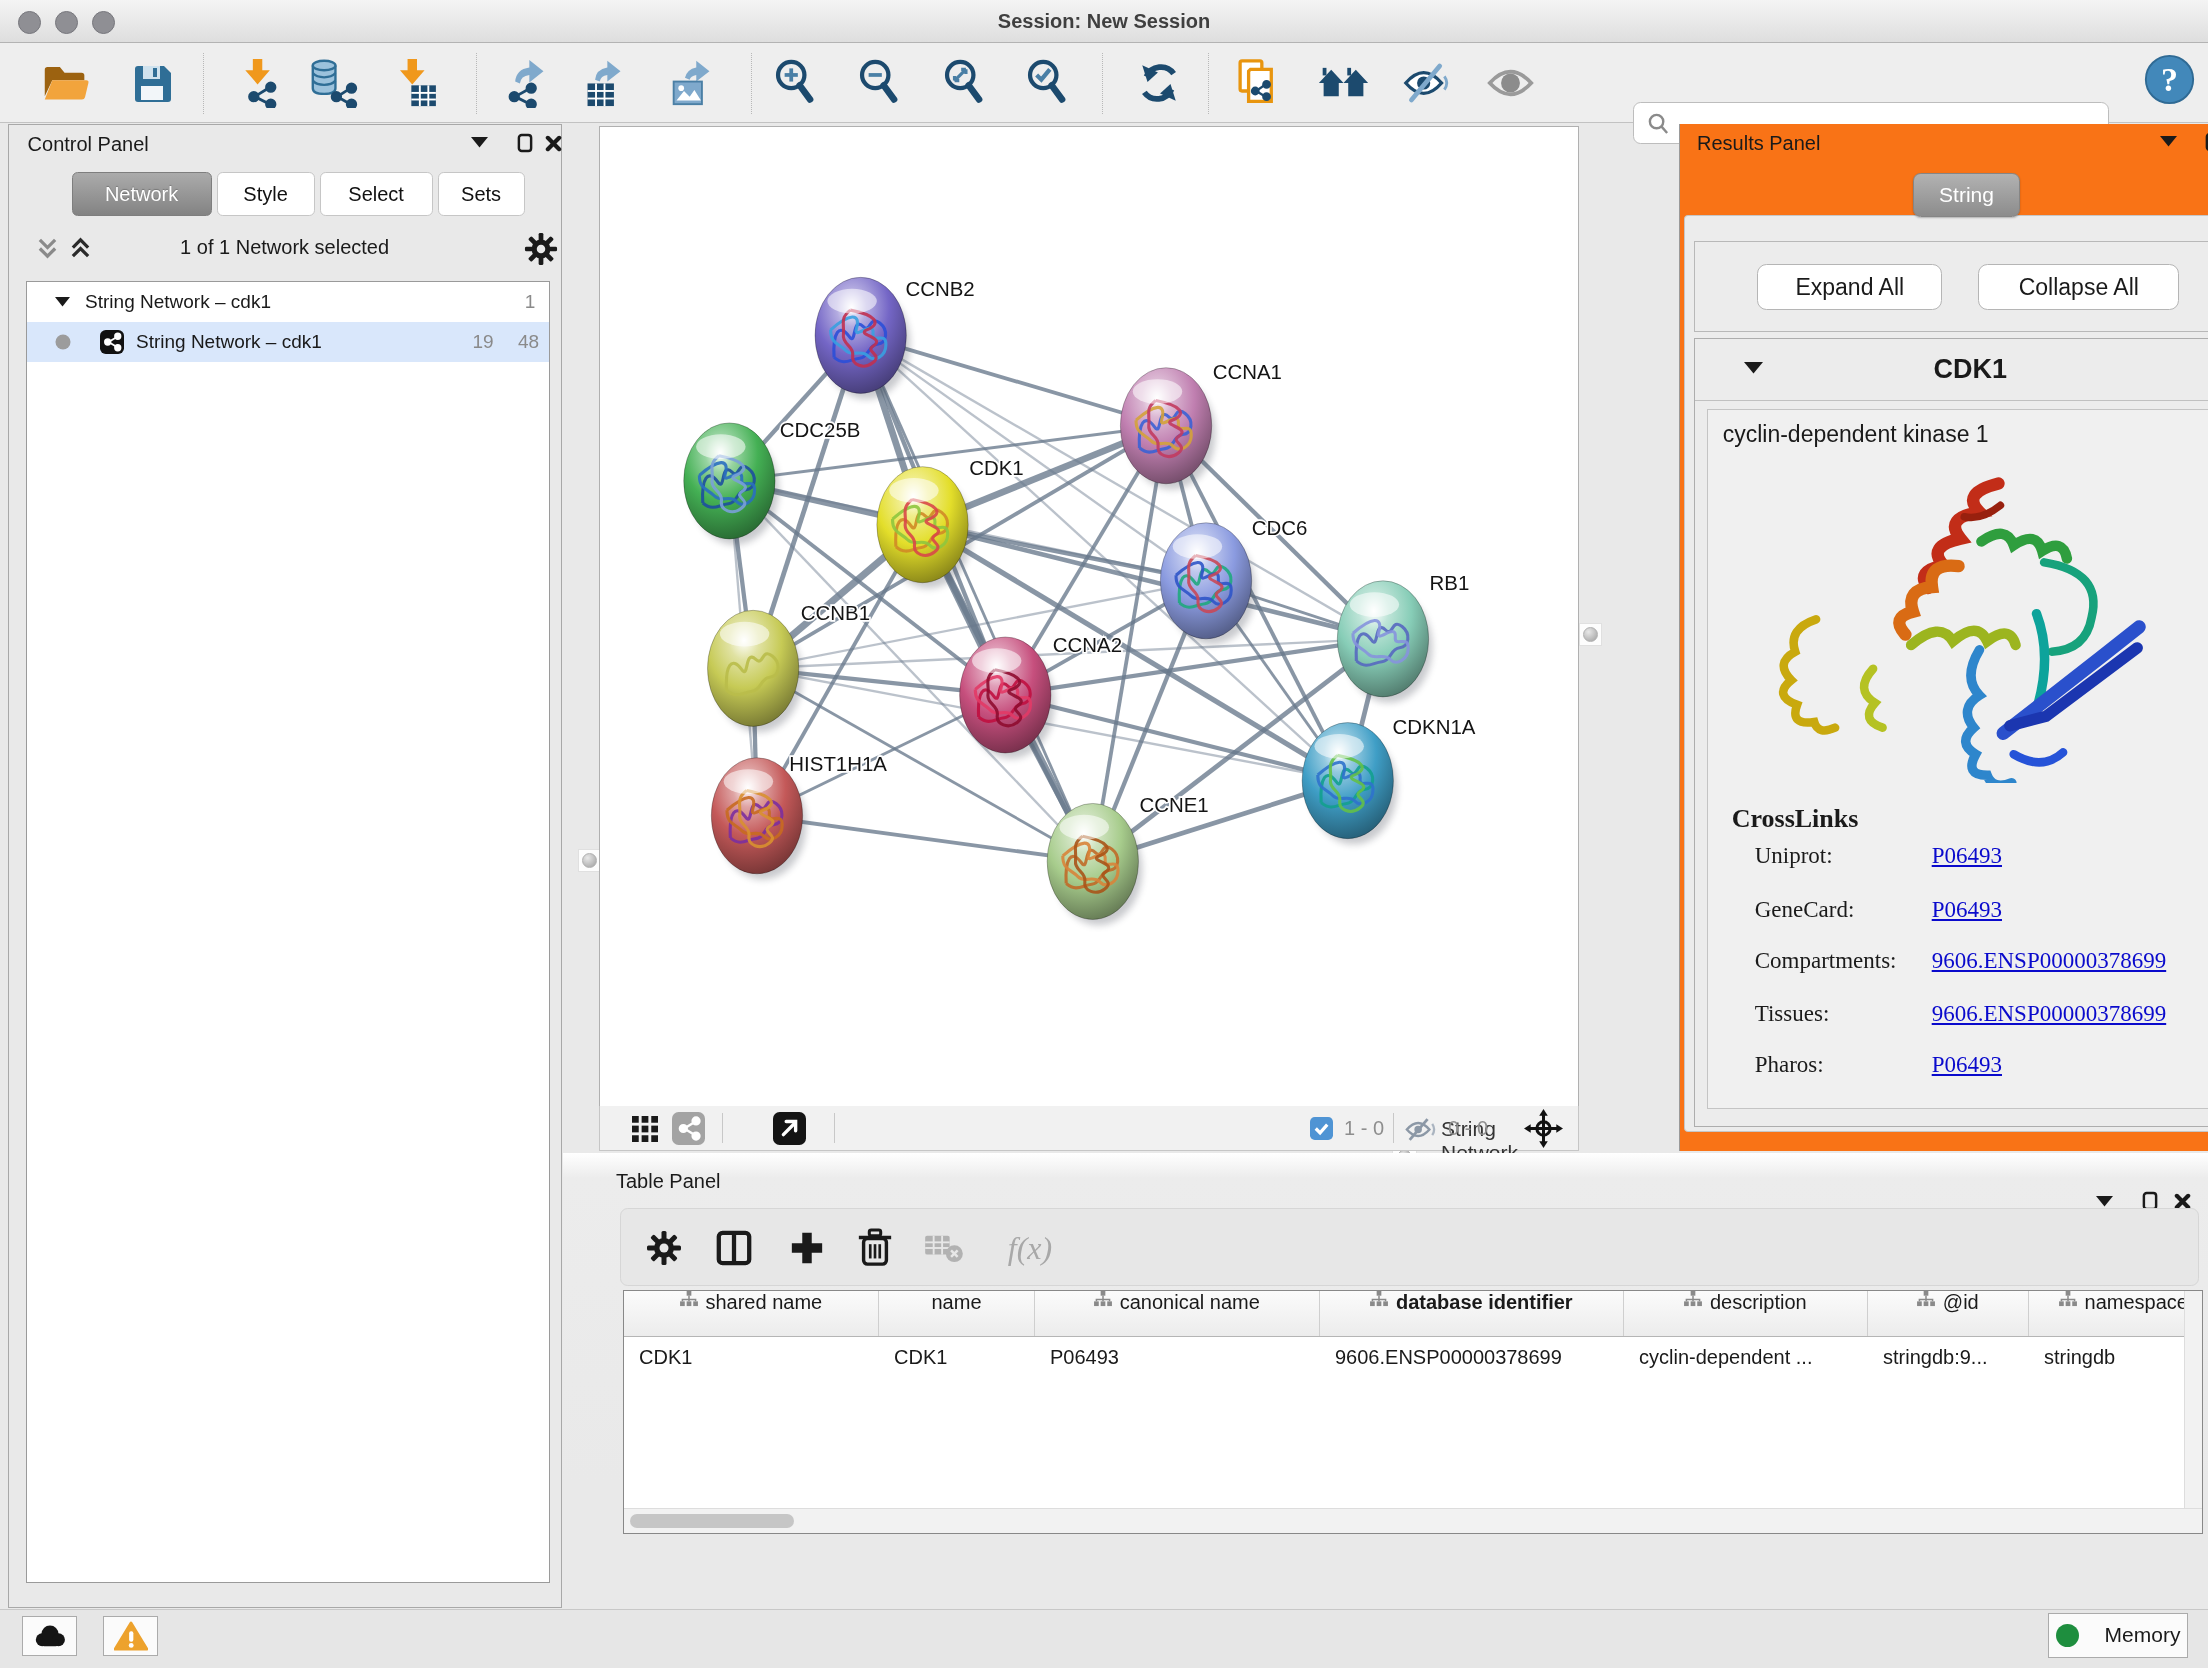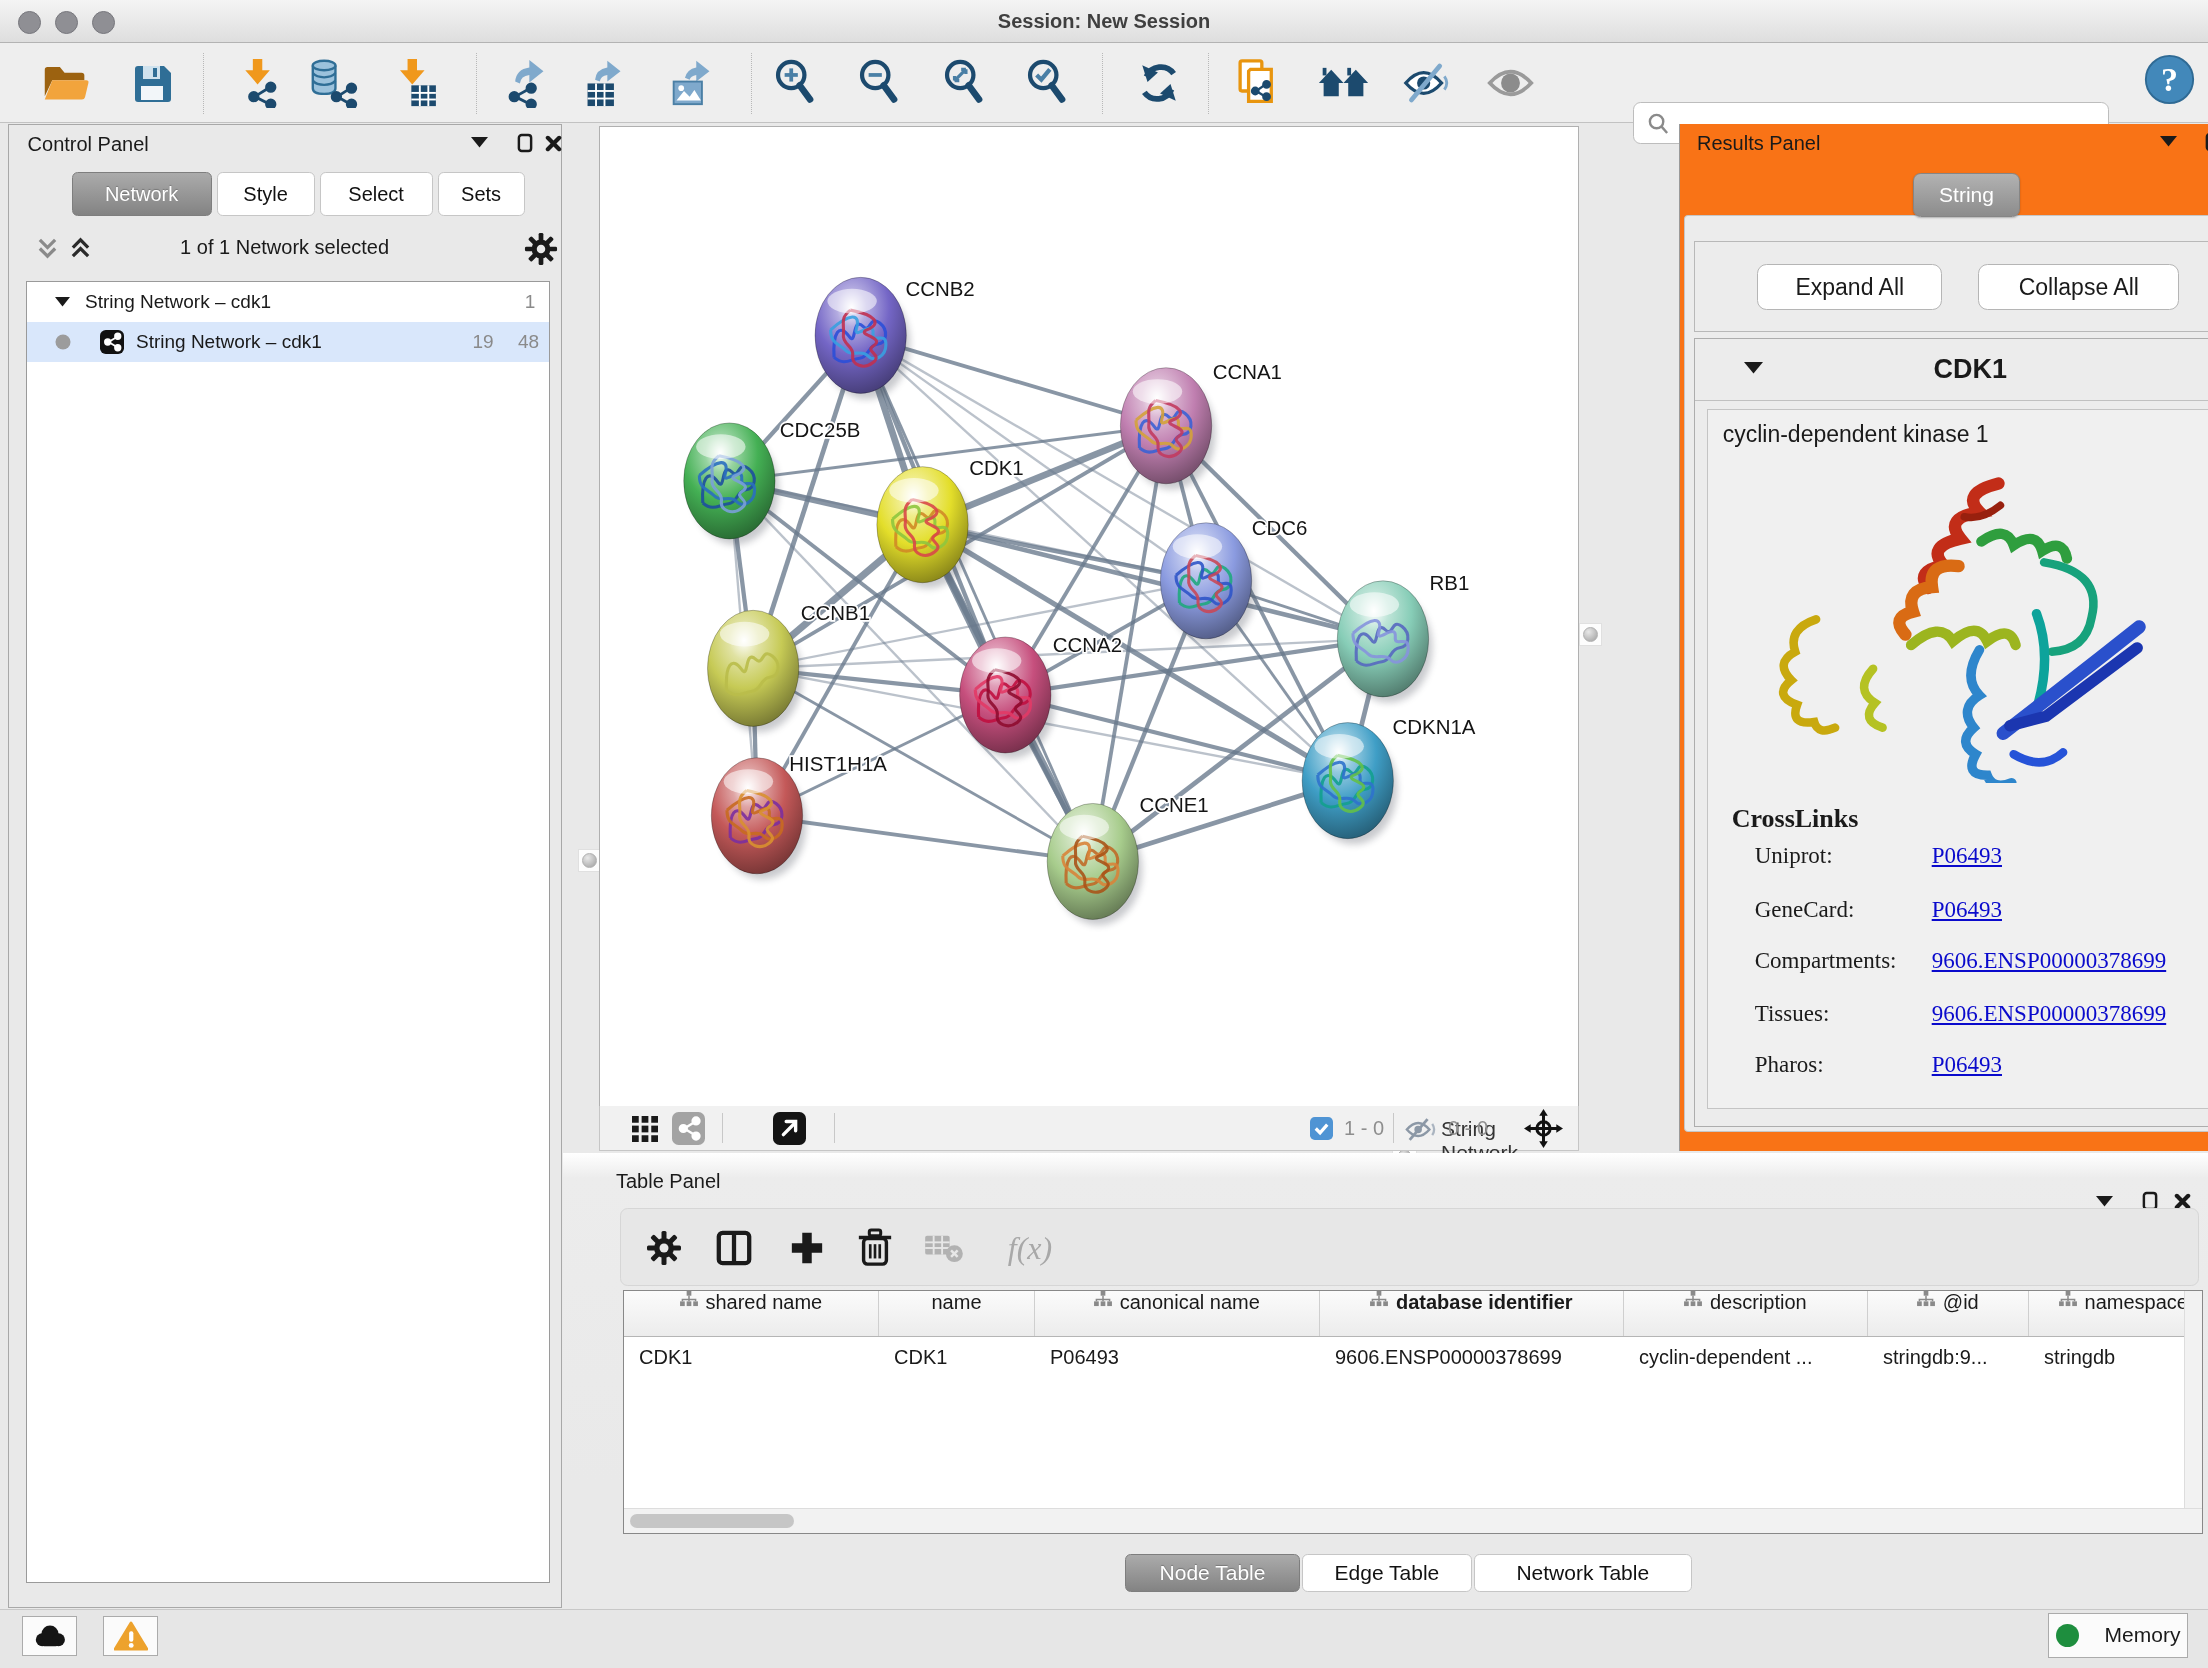--- a/index.html
+++ b/index.html
@@ -990,11 +990,6 @@
         <div class="dt-thumb"></div>
       </div>
     </div>
-    <div class="tp-tabs" id="tp-tabs">
-        <div class="tab active" style="width: 175px;">Node Table</div>
-        <div class="tab" style="width: 170px;">Edge Table</div>
-        <div class="tab" style="width: 218px;">Network Table</div>
-      </div>
   </div>
 
   <div class="abs statusbar">

